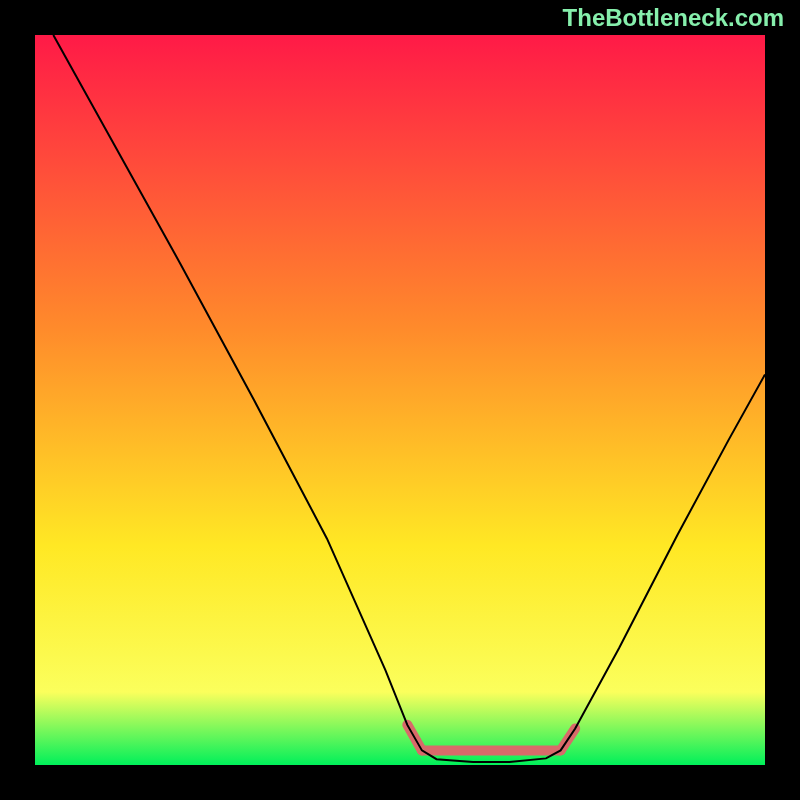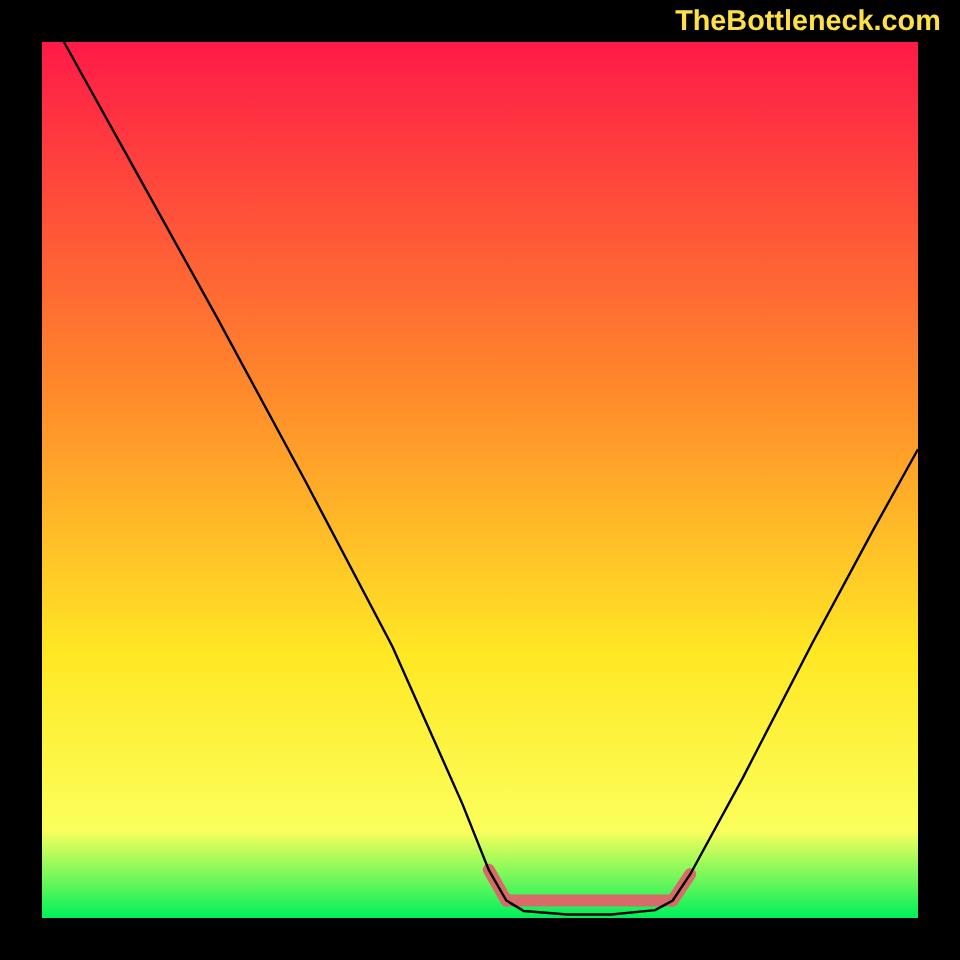--- a/index.html
+++ b/index.html
@@ -23,7 +23,7 @@
     font-family: Arial, Helvetica, sans-serif;
     font-size: 24px;
     font-weight: bold;
-    color: #fde047;
+    color: #86efac;
     z-index: 30;
   }
   svg {

